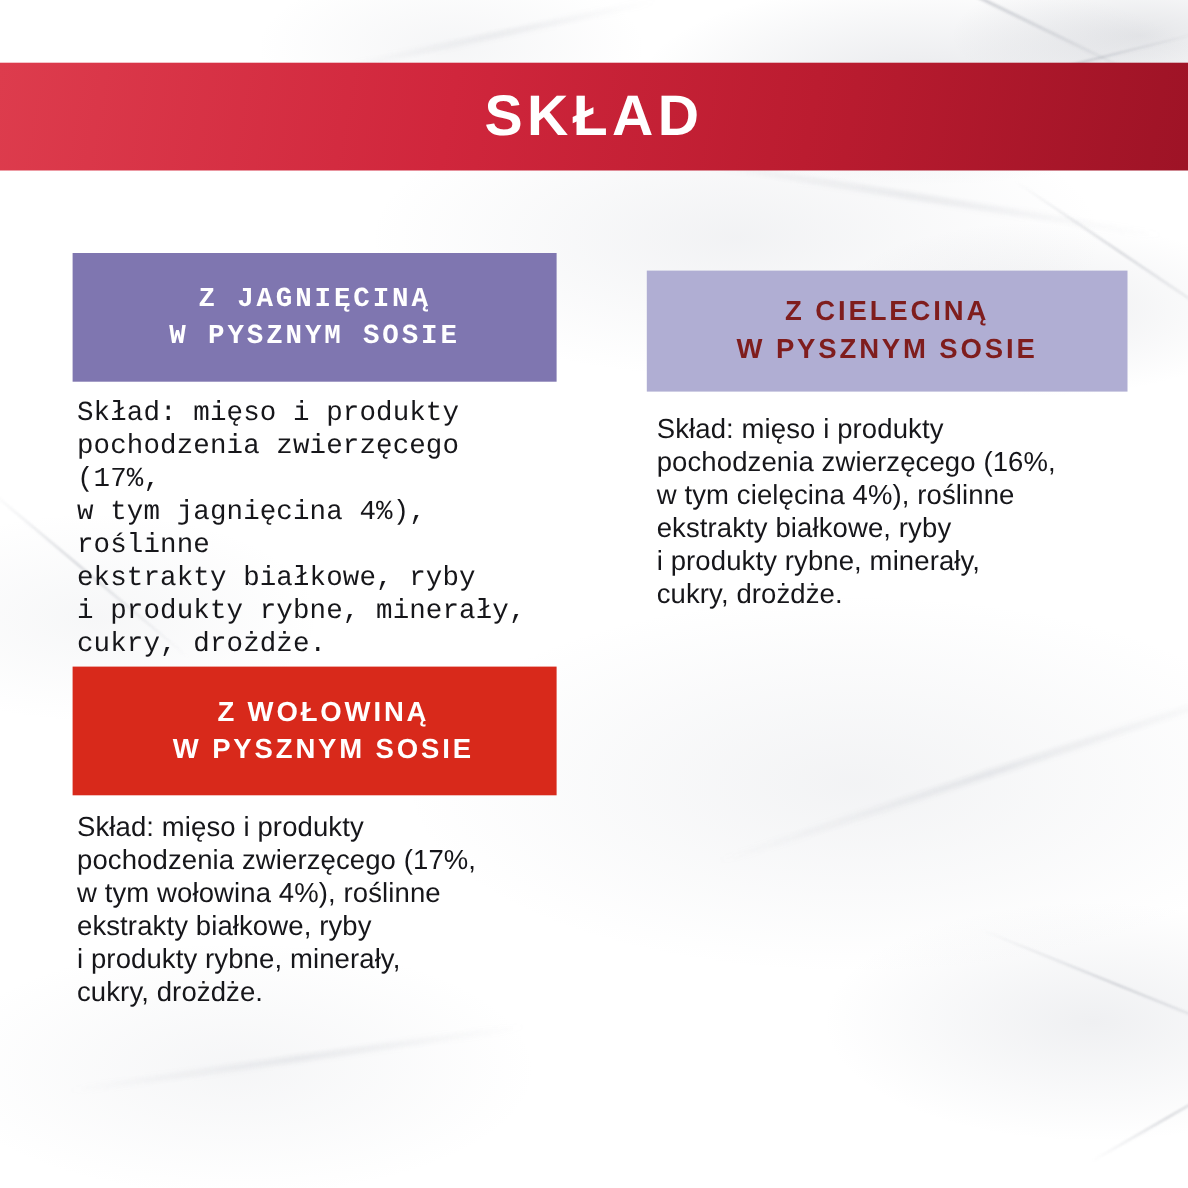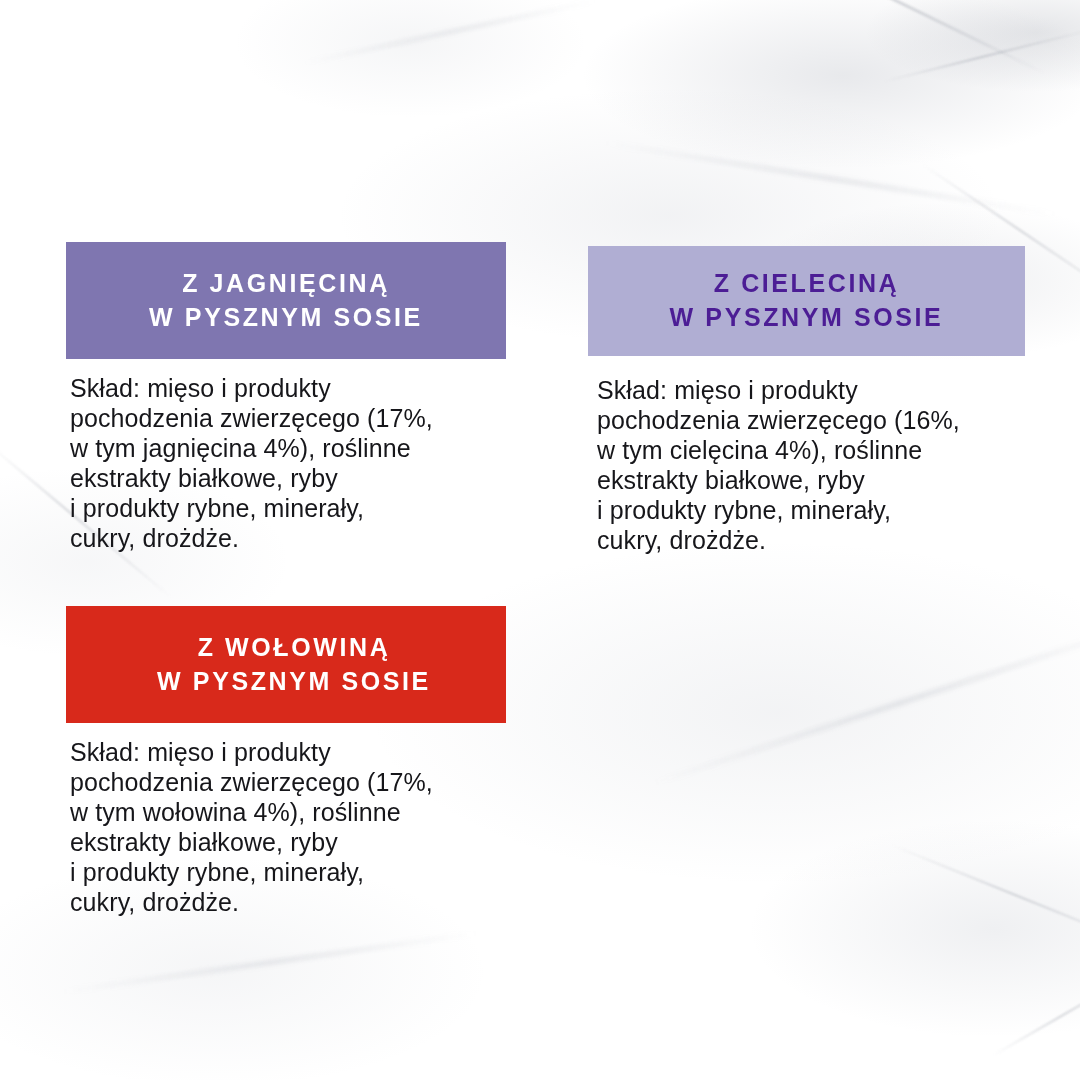--- a/index.html
+++ b/index.html
@@ -145,6 +145,9 @@
     <div class="vein" style="left:980px; top:1010px; width:180px; height:2px; transform:rotate(-30deg);"></div>
   </div>
 
+  <div class="banner">
+    <div class="banner-title">SKŁAD</div>
+  </div>
 
   <div class="card" id="card-lamb">
     <div class="card-header">

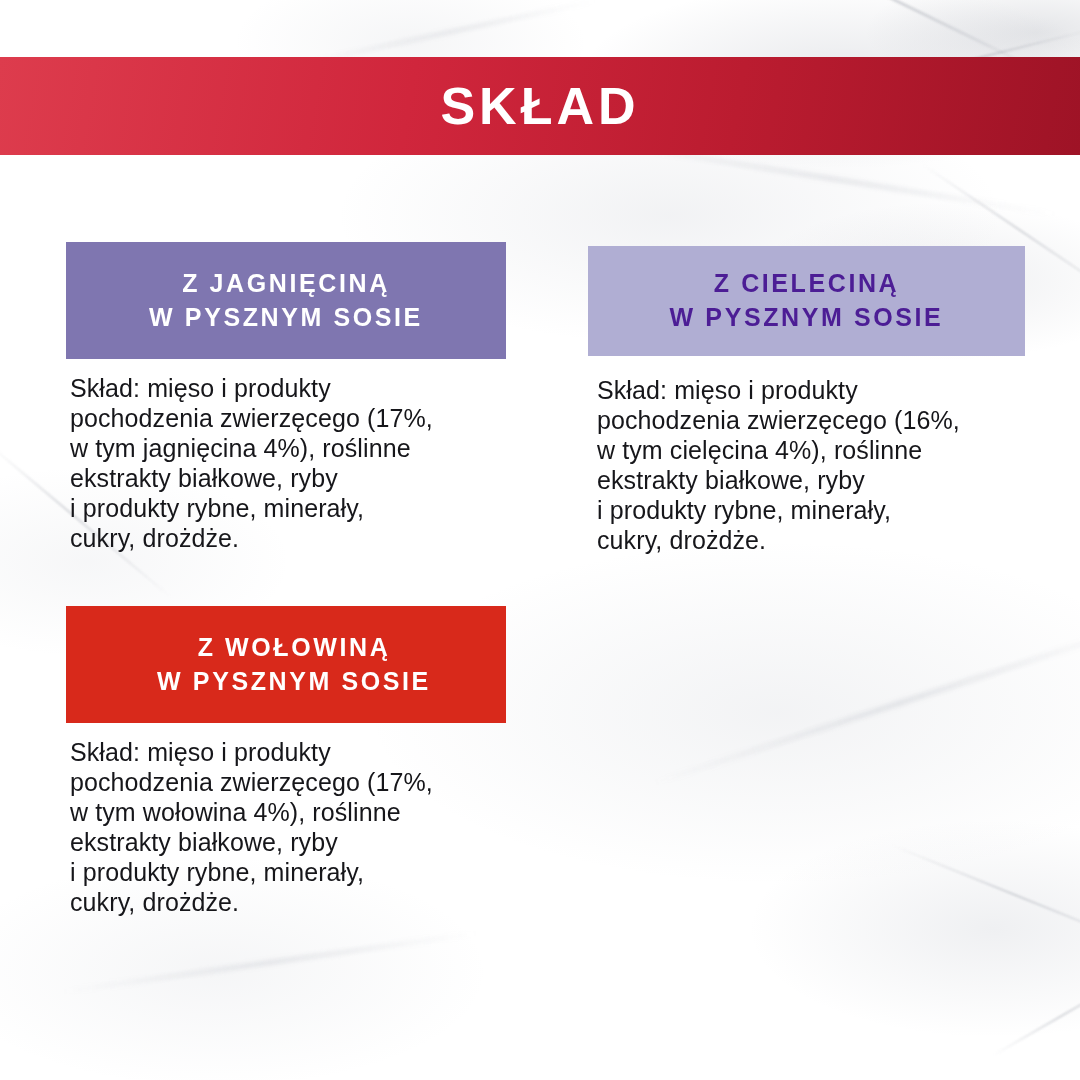--- a/index.html
+++ b/index.html
@@ -100,7 +100,7 @@
   }
 
   
-  #card-lamb            { left: 66px;  top: 242px; width: 440px; }
+  #card-lamb            { left: 66px;  top: 230px; width: 440px; font-family: Liberation Mono, monospace; }
   #card-lamb .card-header {
     width: 440px; height: 117px;
     background: #7f76b0;

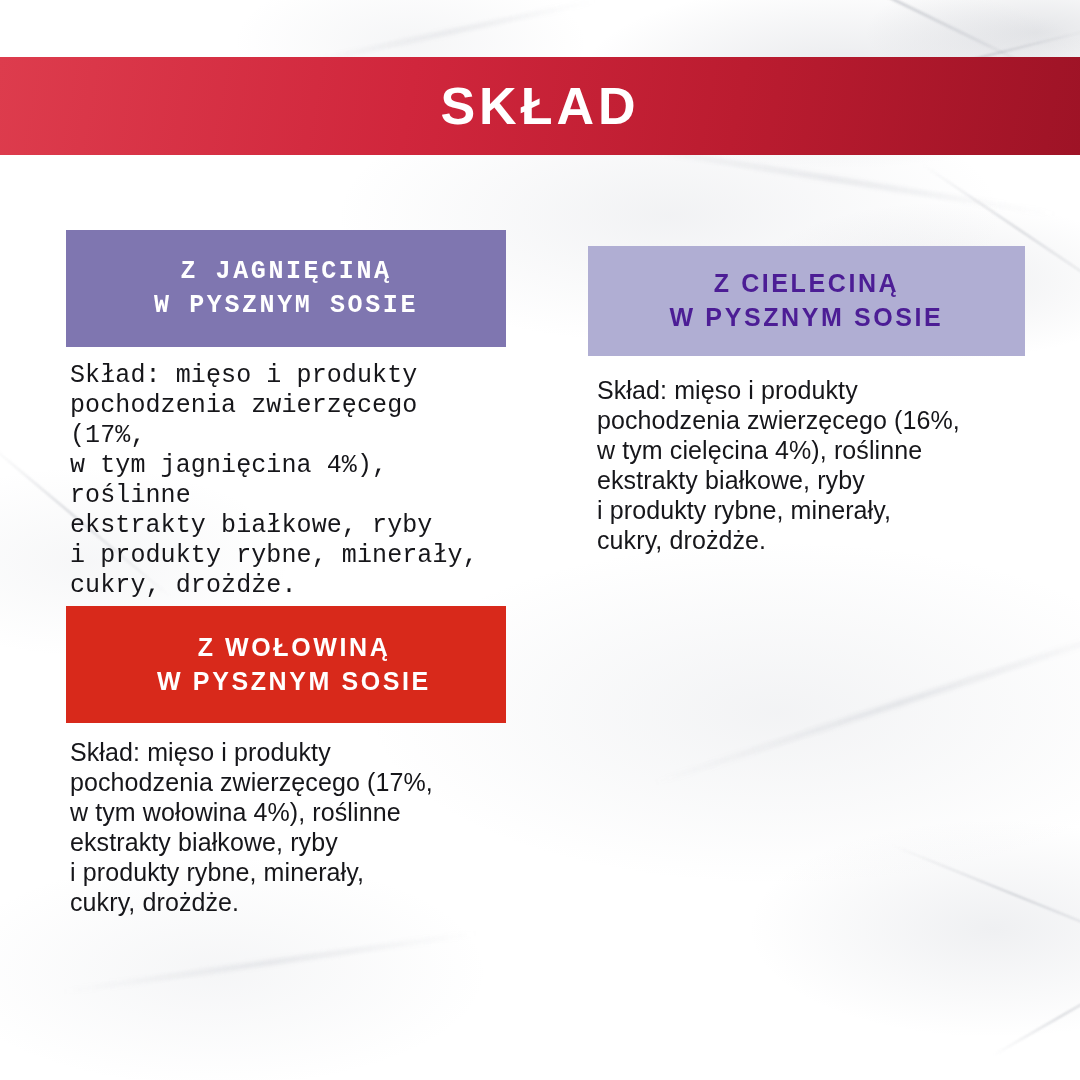--- a/index.html
+++ b/index.html
@@ -113,7 +113,7 @@
   #card-veal .card-header {
     width: 437px; height: 110px;
     background: #b0aed3;
-    color: #4c1d95;
+    color: #7f1d1d;
   }
   #card-veal .card-body { margin-top: 19px; padding-left: 9px; }
 

